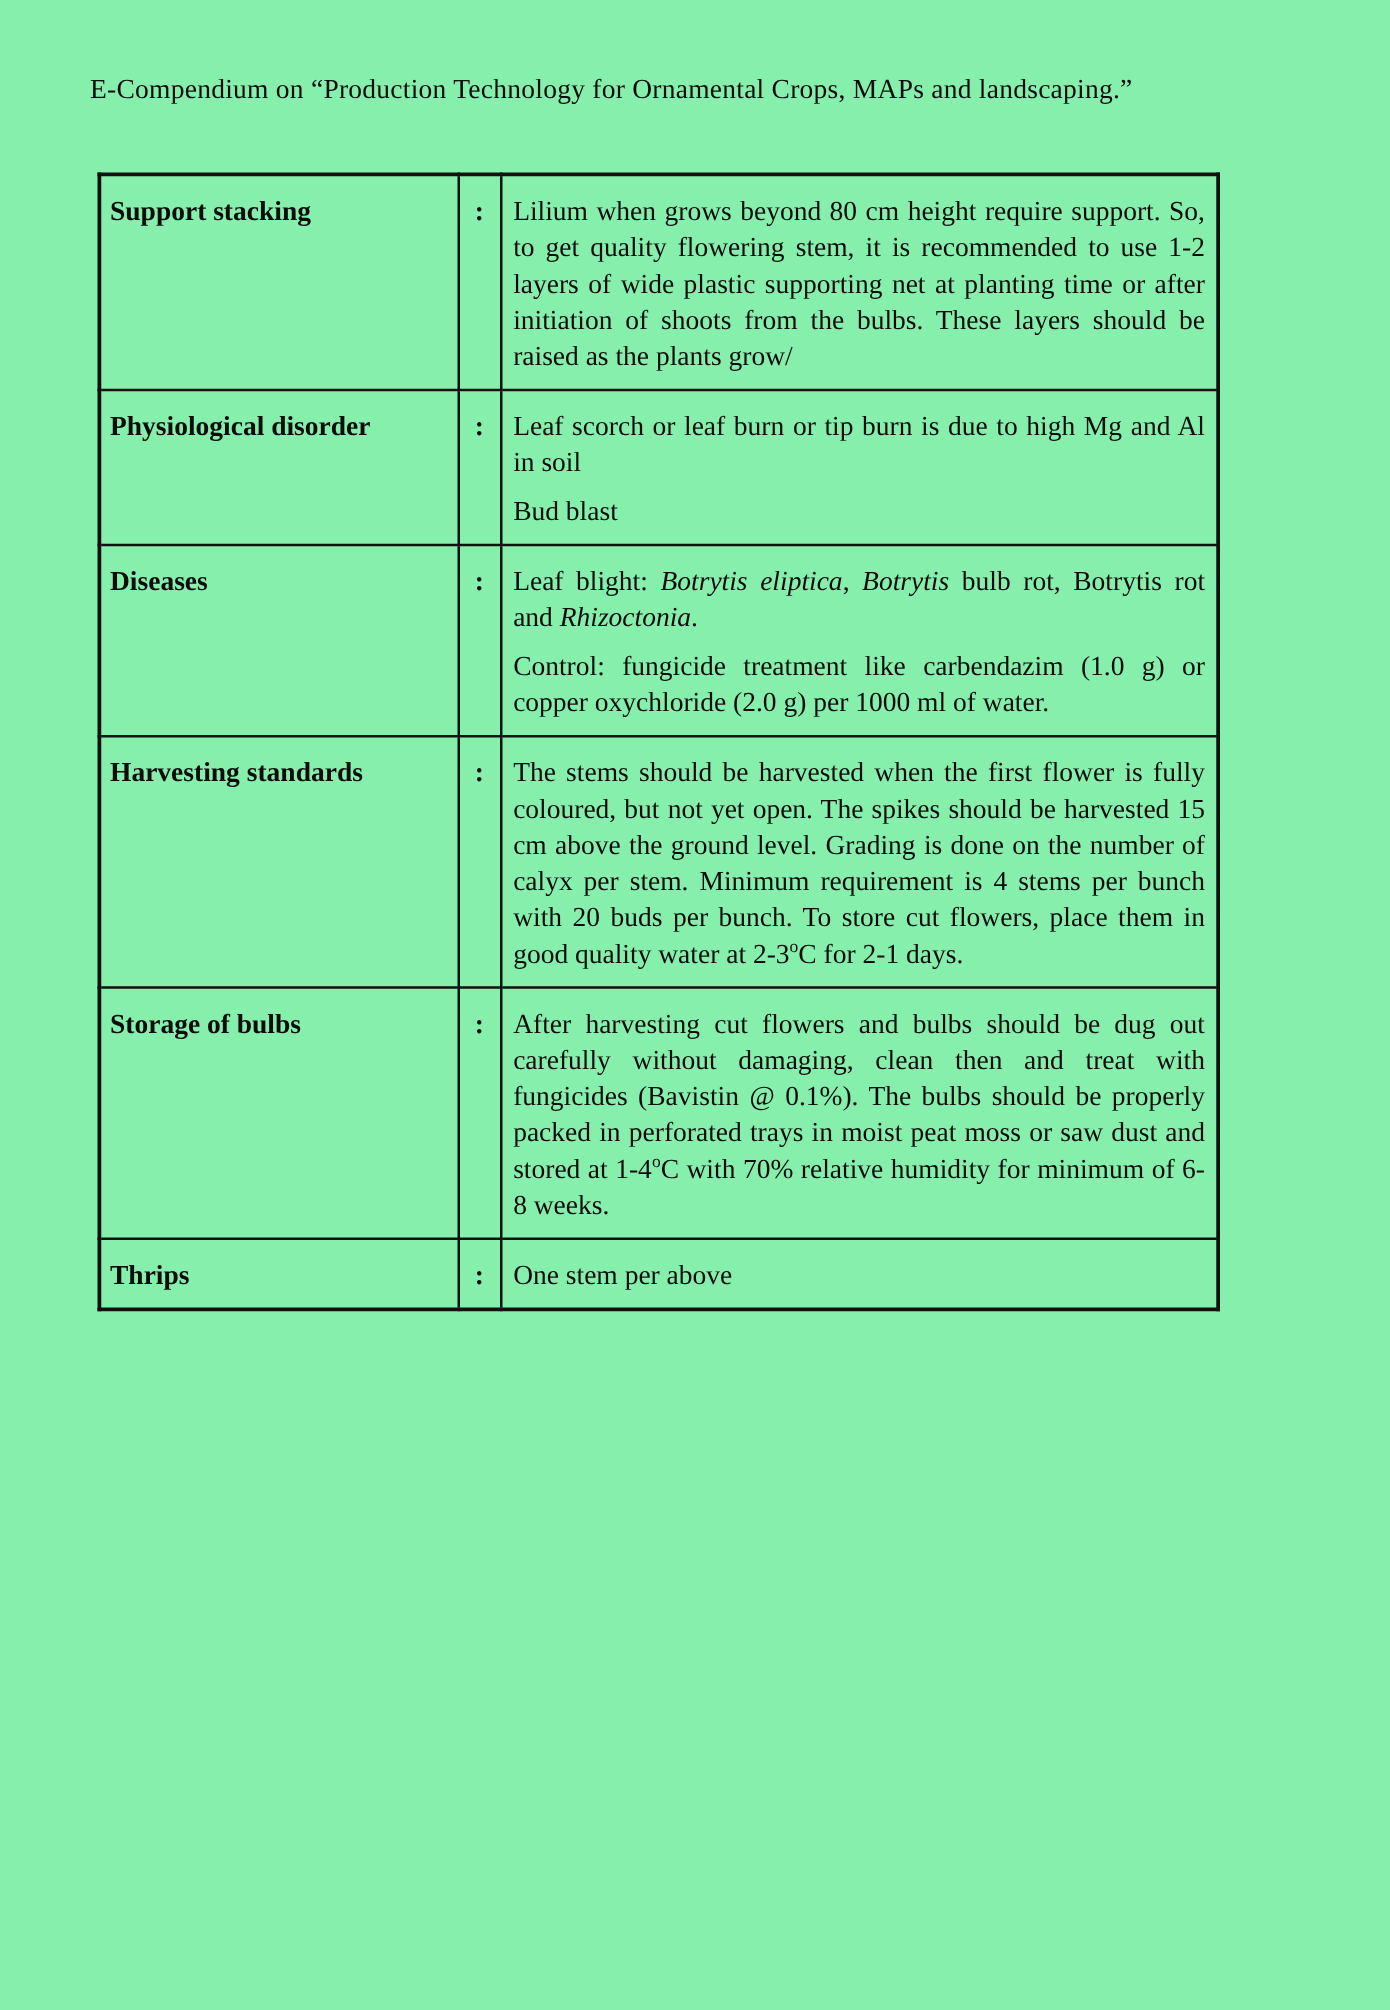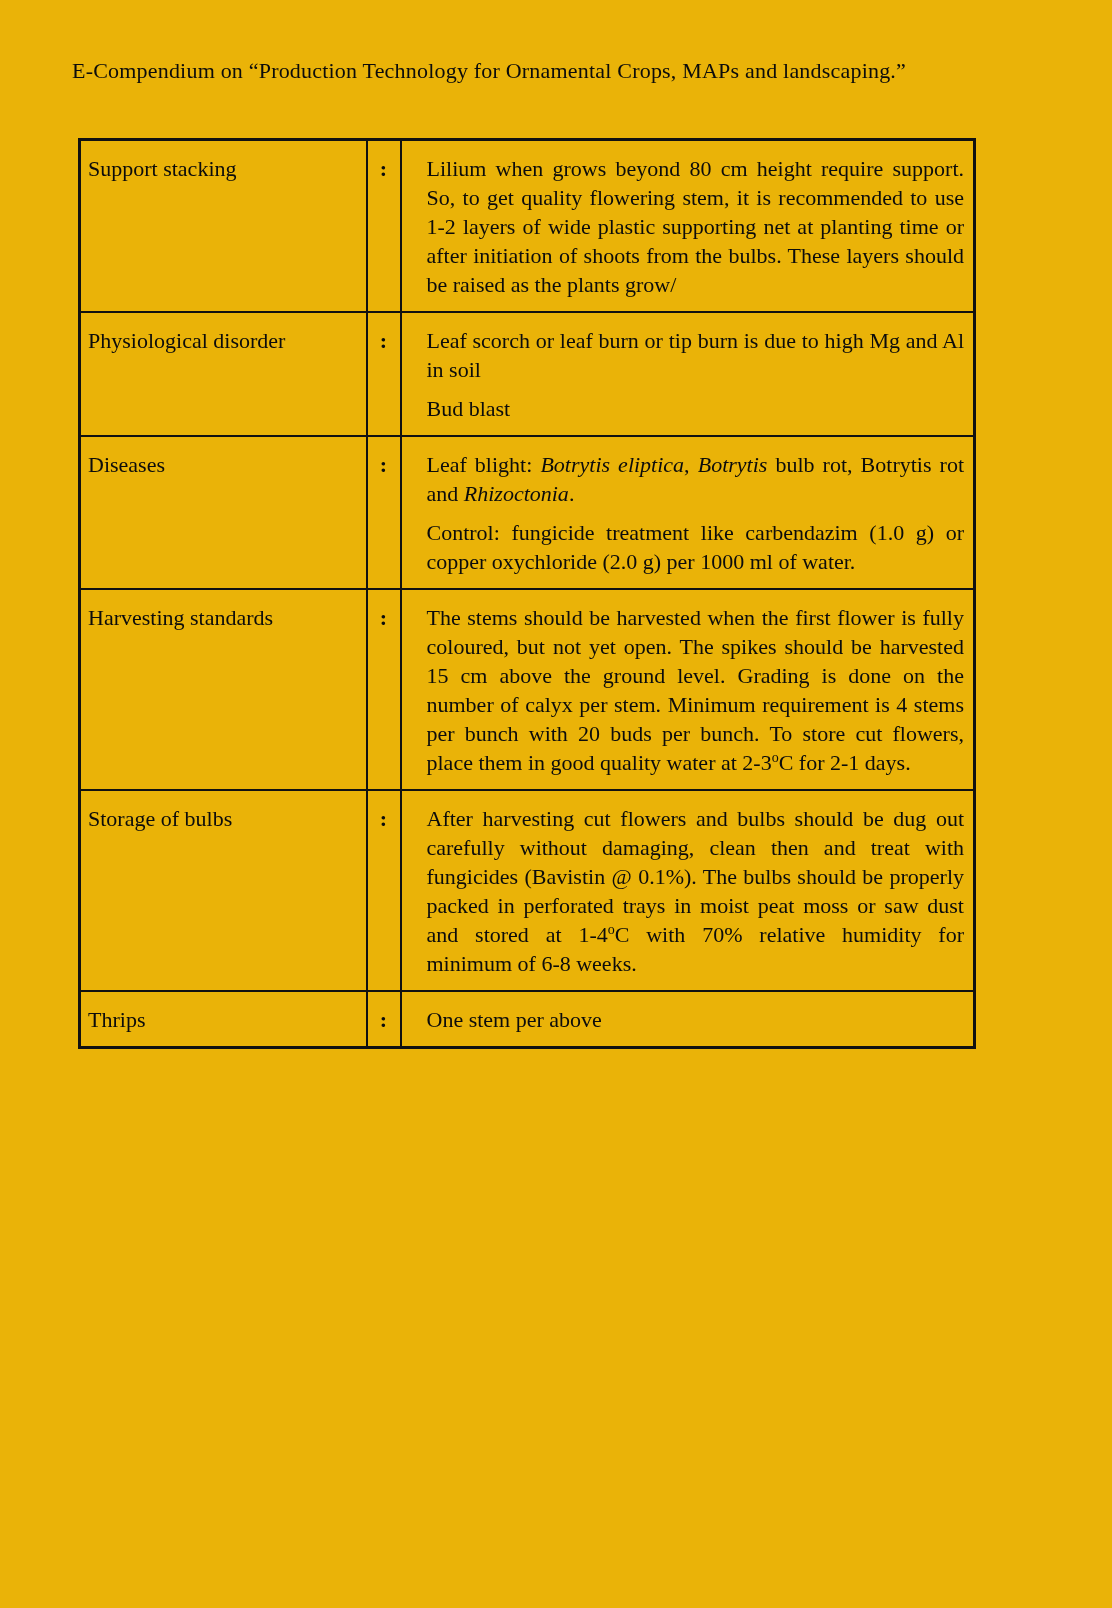--- a/index.html
+++ b/index.html
@@ -14,7 +14,7 @@
   .page {
     position: absolute;
     inset: 0;
-    background: #eab308;
+    background: #86efac;
   }
   .doc-header {
     position: absolute;

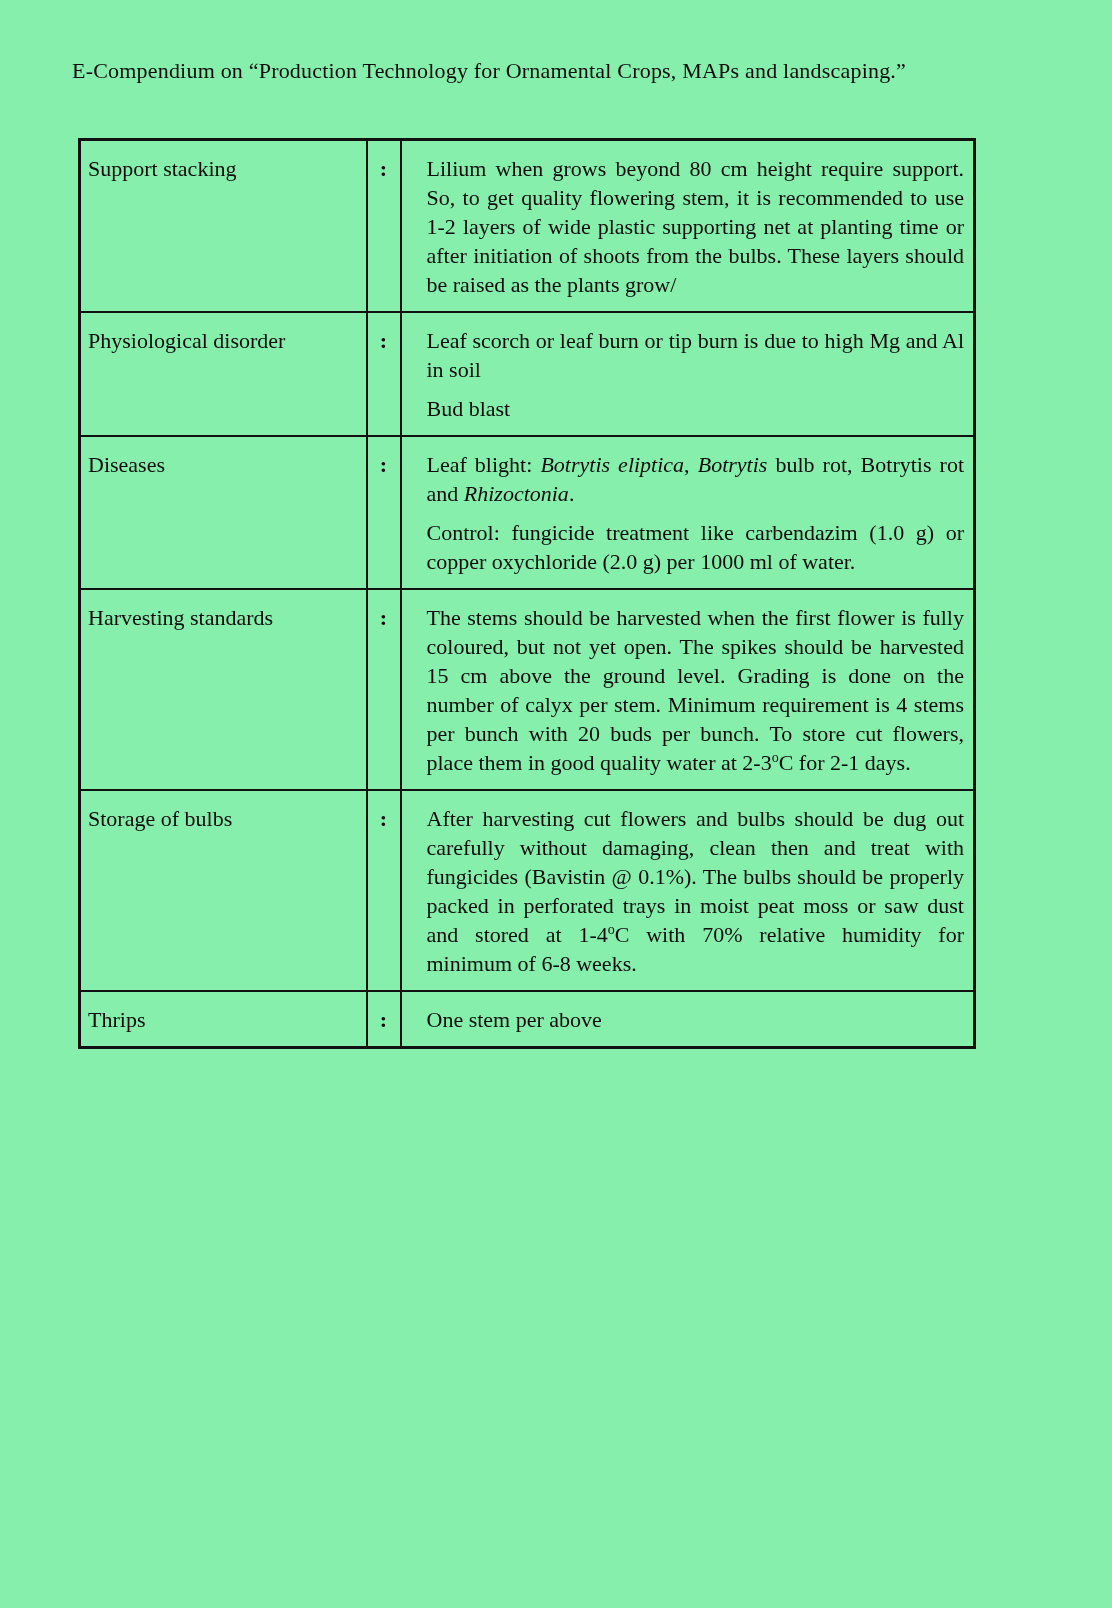--- a/index.html
+++ b/index.html
@@ -47,7 +47,7 @@
   }
   td.cell-label {
     width: 287px;
-    font-weight: normal;
+    font-weight: bold;
     padding-left: 7px;
     padding-right: 10px;
   }

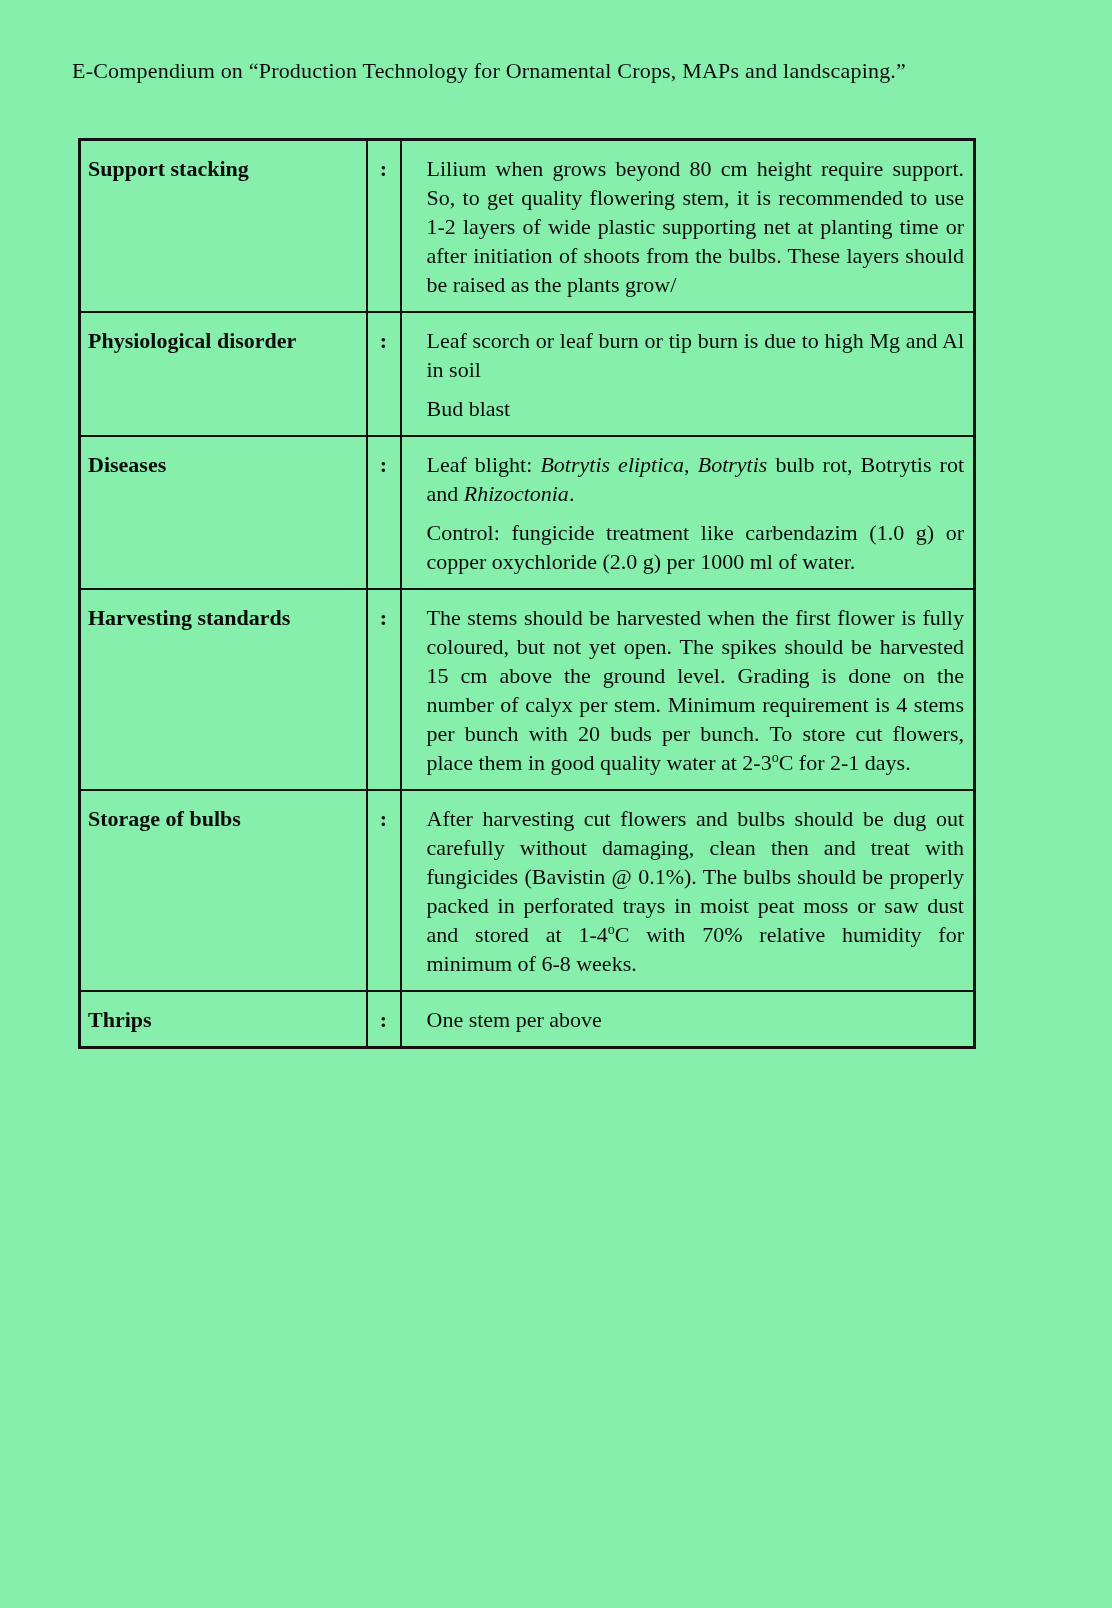--- a/index.html
+++ b/index.html
@@ -63,7 +63,7 @@
     padding-left: 9px;
     padding-right: 9px;
   }
-  td.cell-content p { margin: 0 0 10px 16px; }
+  td.cell-content p { margin: 0 0 10px 0; }
   td.cell-content p:last-child { margin-bottom: 0; }
   td.cell-content i { }
   td.cell-content sup {

